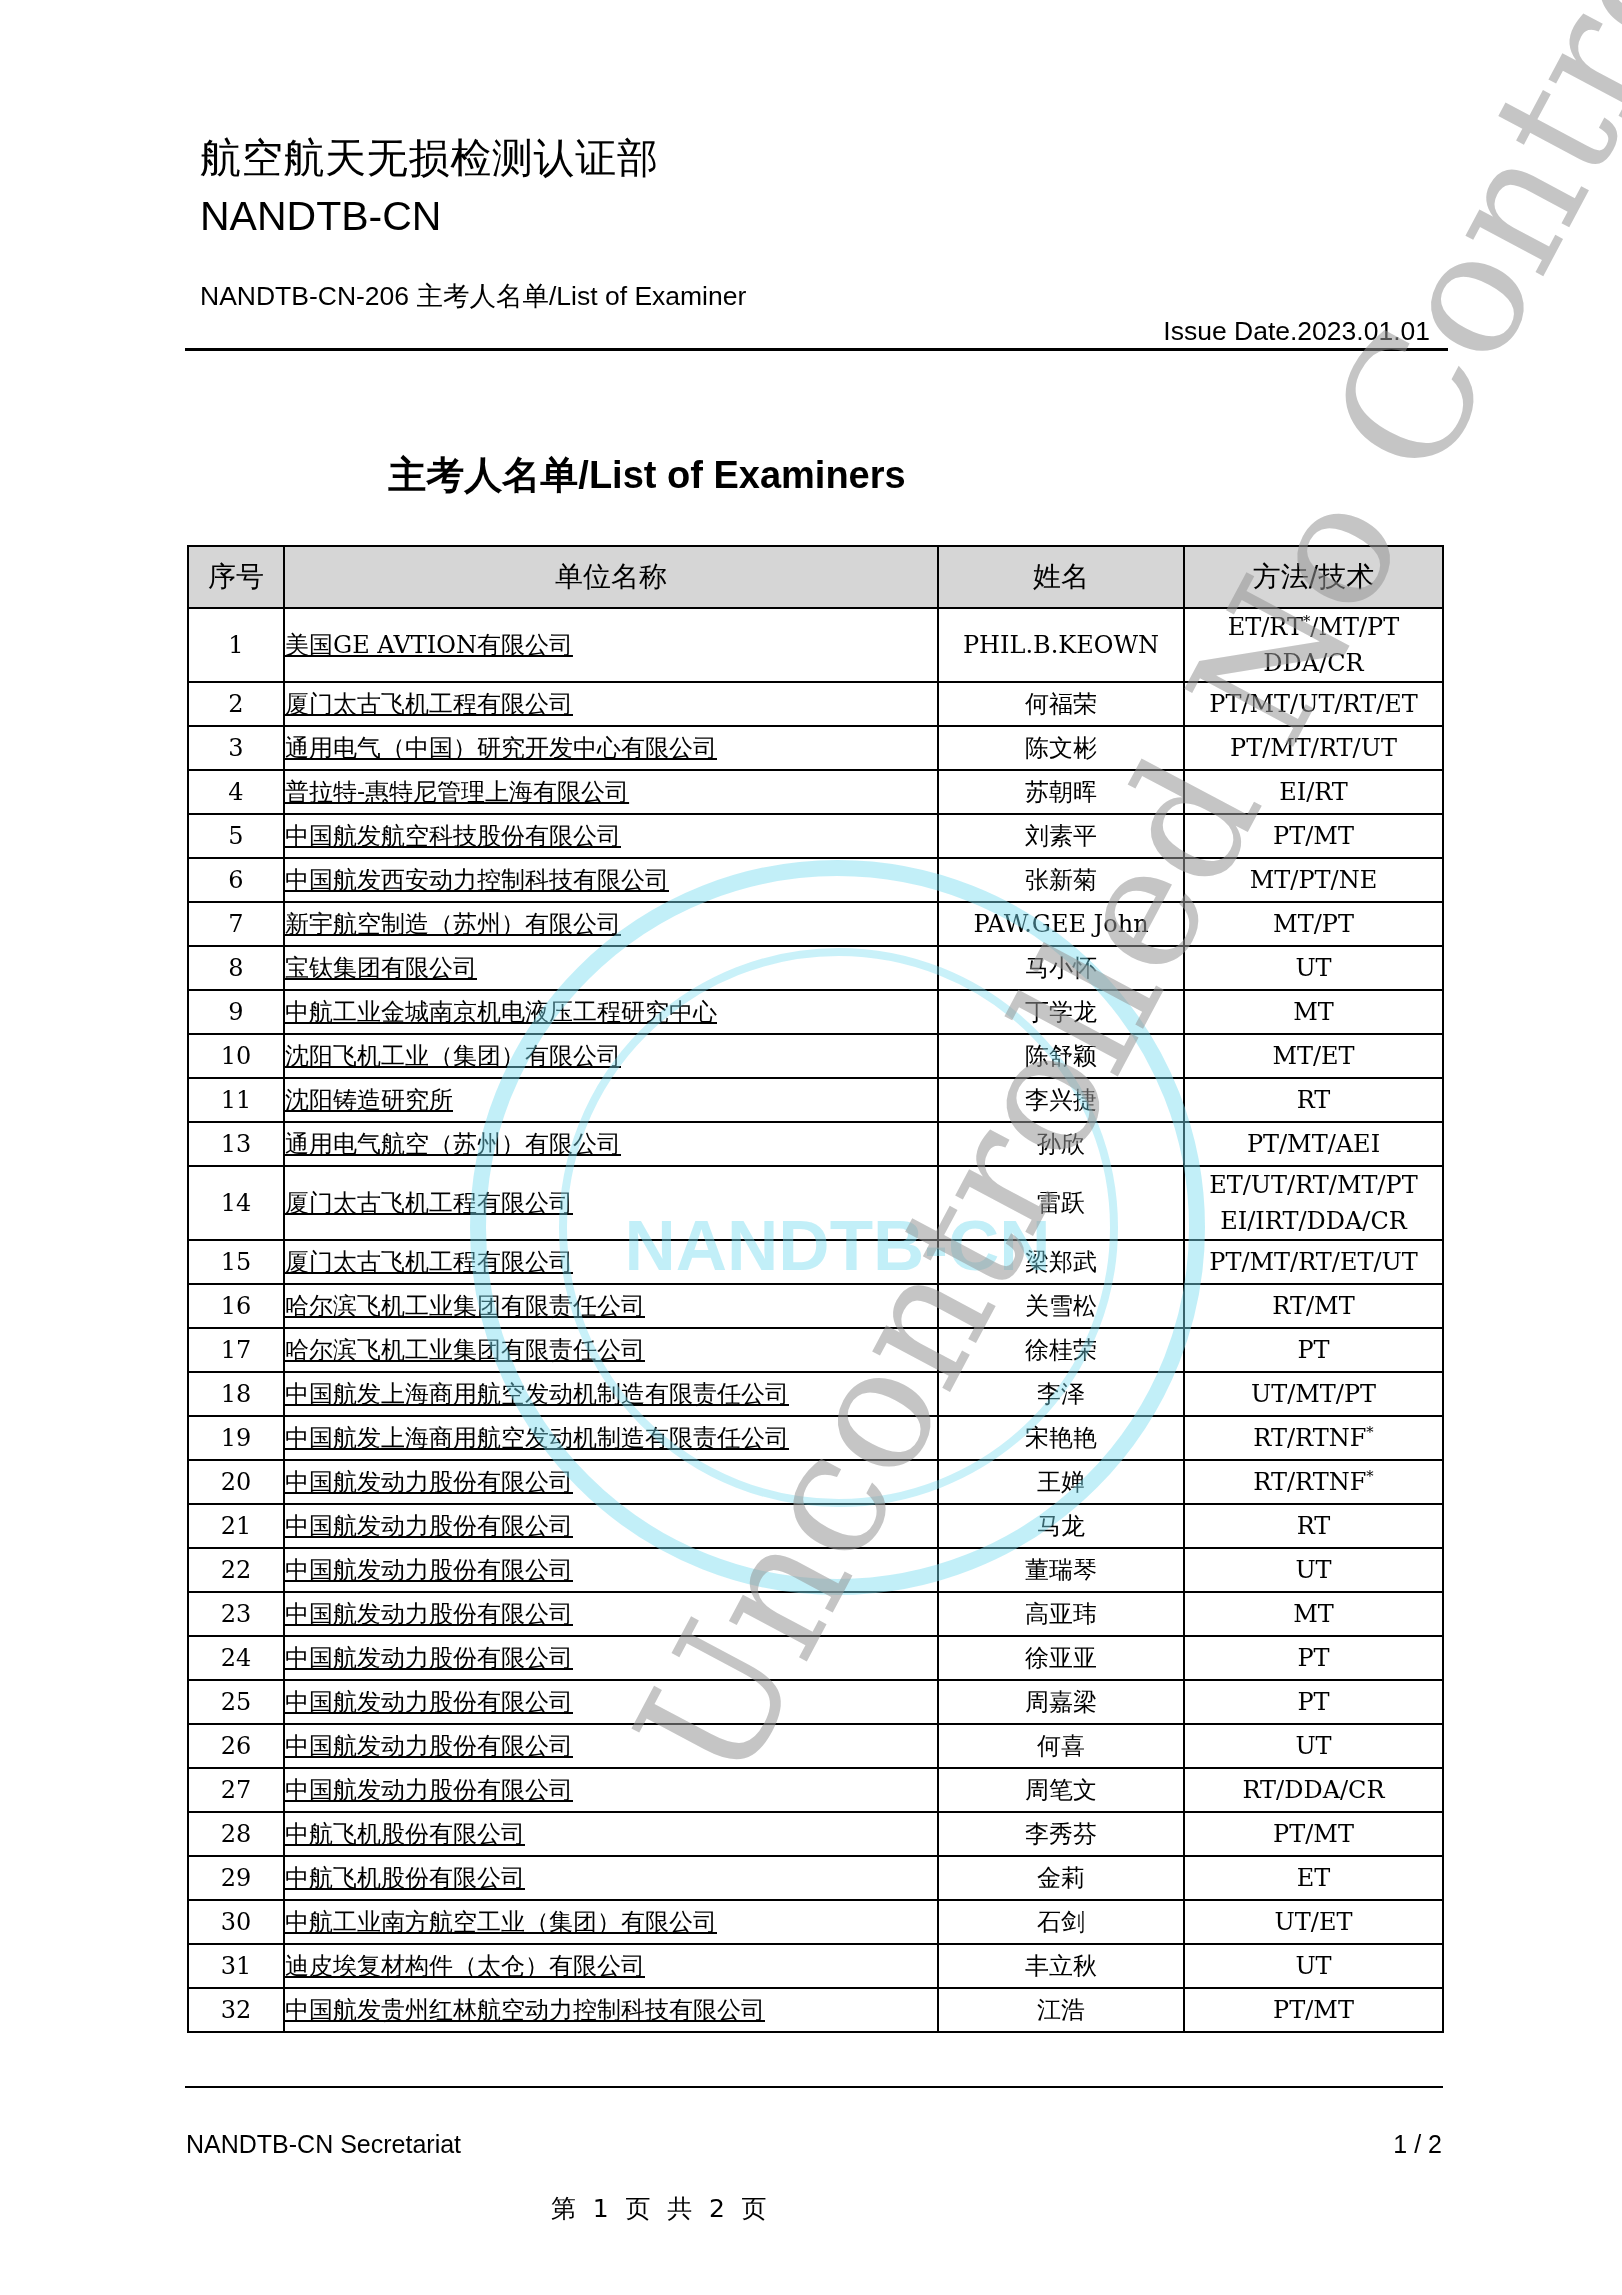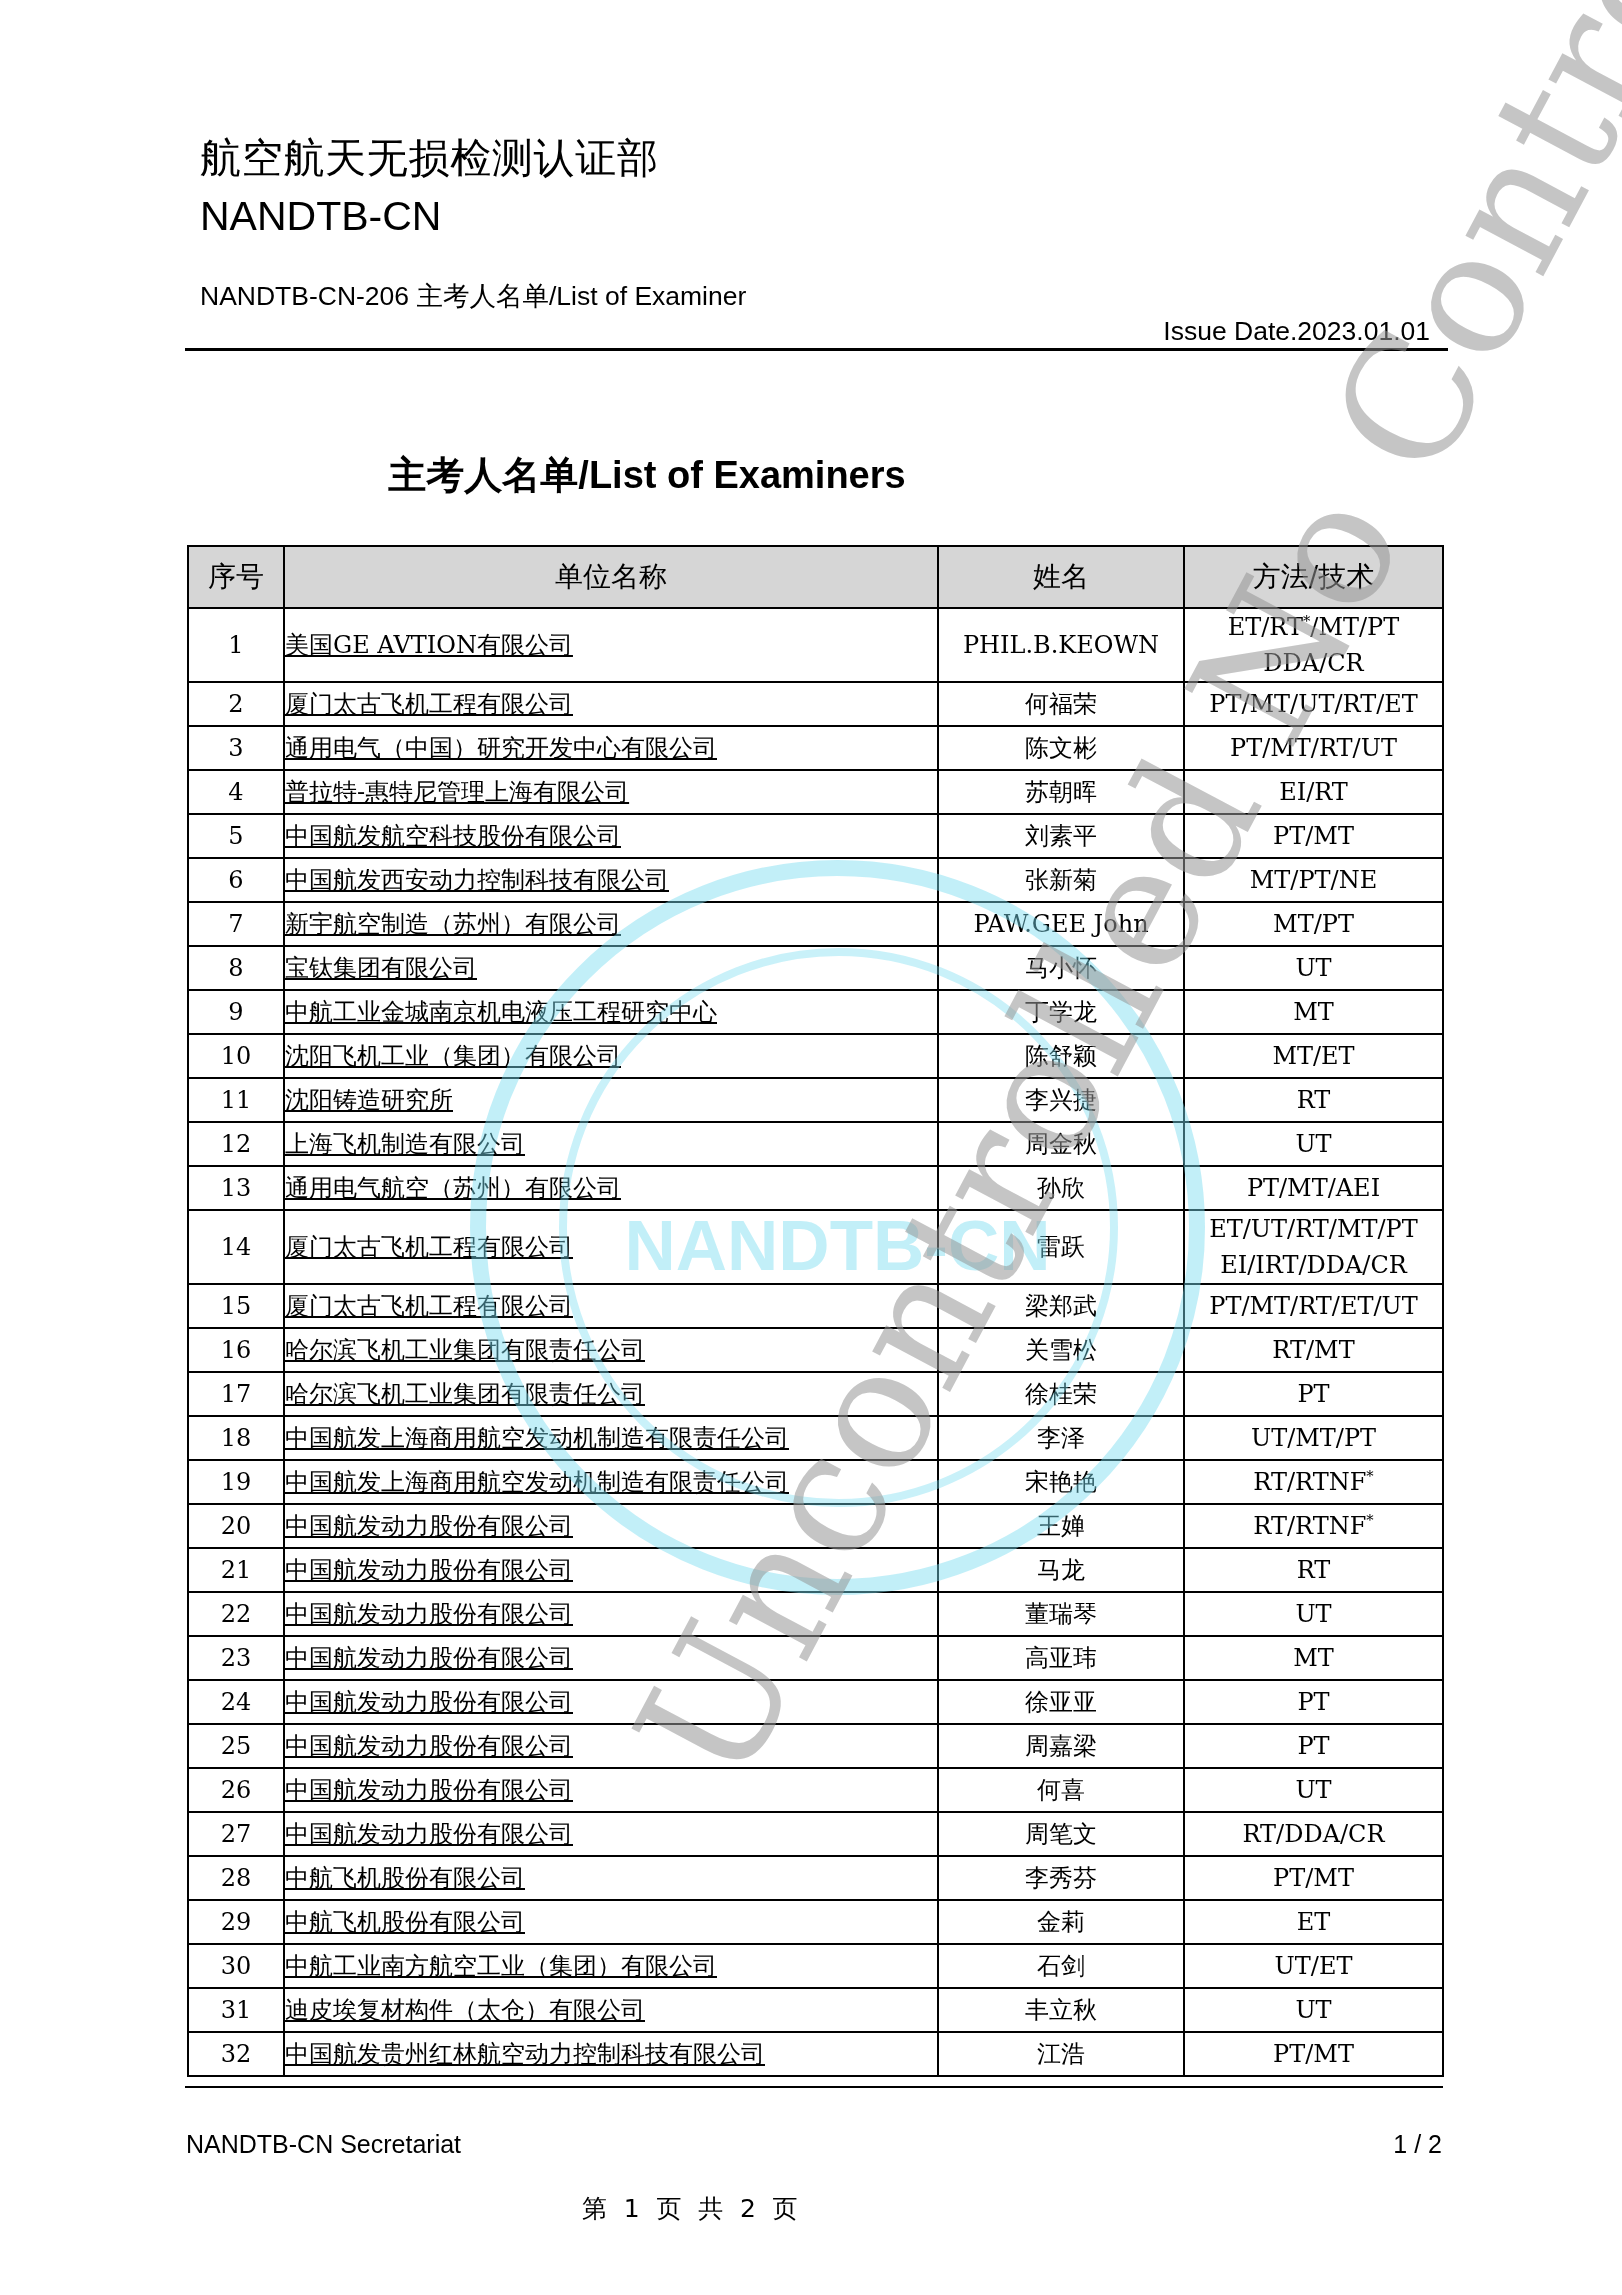--- a/index.html
+++ b/index.html
@@ -122,12 +122,6 @@
         <td class="c-method">RT</td>
       </tr>
       <tr>
-        <td class="c-no">12</td>
-        <td class="c-org">上海飞机制造有限公司</td>
-        <td class="c-name">周金秋</td>
-        <td class="c-method">UT</td>
-      </tr>
-      <tr>
         <td class="c-no">13</td>
         <td class="c-org">通用电气航空（苏州）有限公司</td>
         <td class="c-name">孙欣</td>

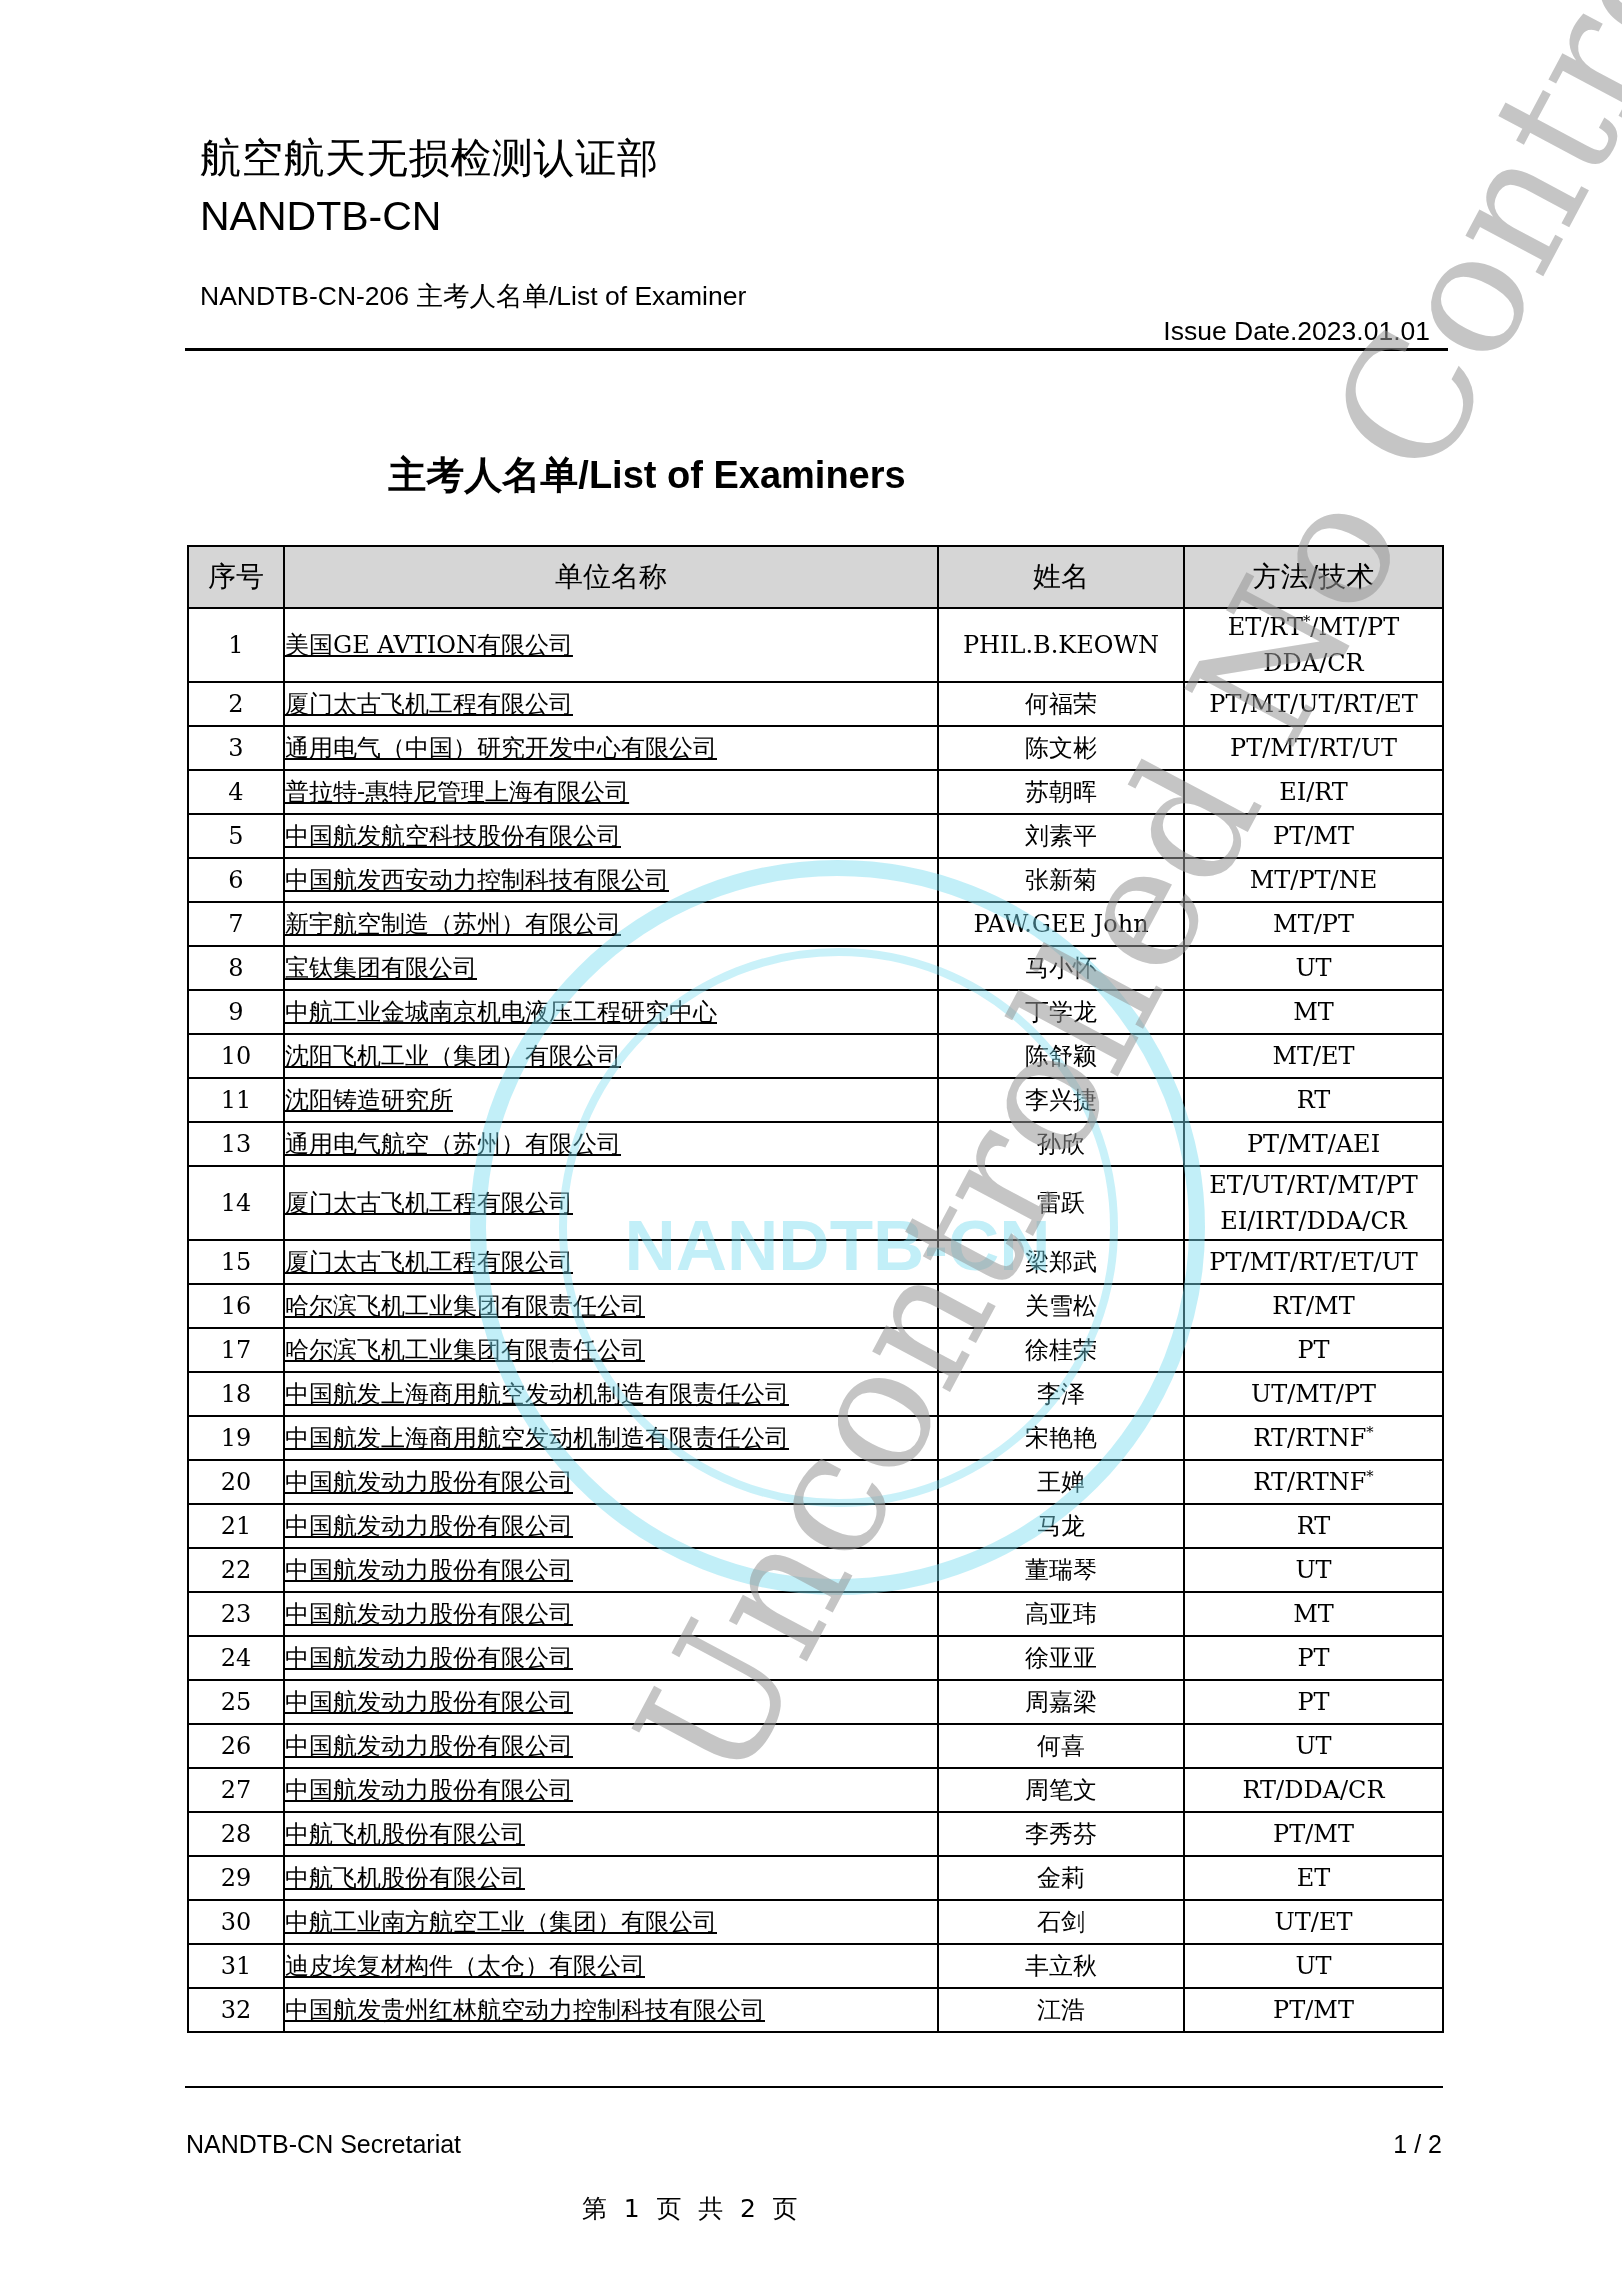--- a/index.html
+++ b/index.html
@@ -22,7 +22,7 @@
   .footer-rule { left:185px; width:1258px; top:2086px; height:2.2px; background:#000; }
   .footer-left { left:186px; top:2130px; font-size:25px; font-family:"Liberation Sans", sans-serif; }
   .footer-right { right:181px; top:2130px; font-size:25px; font-family:"Liberation Sans", sans-serif; }
-  .page-num { left:0; width:1322px; top:2192px; text-align:center; font-size:25px; font-family:"DejaVu Sans", sans-serif; letter-spacing:4.4px;padding-left:31px; }
+  .page-num { left:0; width:1322px; top:2192px; text-align:center; font-size:25px; font-family:"DejaVu Sans", sans-serif; letter-spacing:4.4px; }
   .watermark-stamp { left:470px; top:860px; width:735px; height:735px; border-radius:50%; border:16px solid rgba(120,220,240,0.45); box-sizing:border-box; pointer-events:none; }
   .watermark-stamp-inner { left:559px; top:948px; width:559px; height:559px; border-radius:50%; border:8.8px solid rgba(120,220,240,0.4); box-sizing:border-box; pointer-events:none; }
   .watermark-stamp-text { left:470px; top:1205px; width:735px; text-align:center; font-size:71px; font-weight:bold; color:rgba(120,220,240,0.45); font-family:"Liberation Sans", sans-serif; pointer-events:none; }

